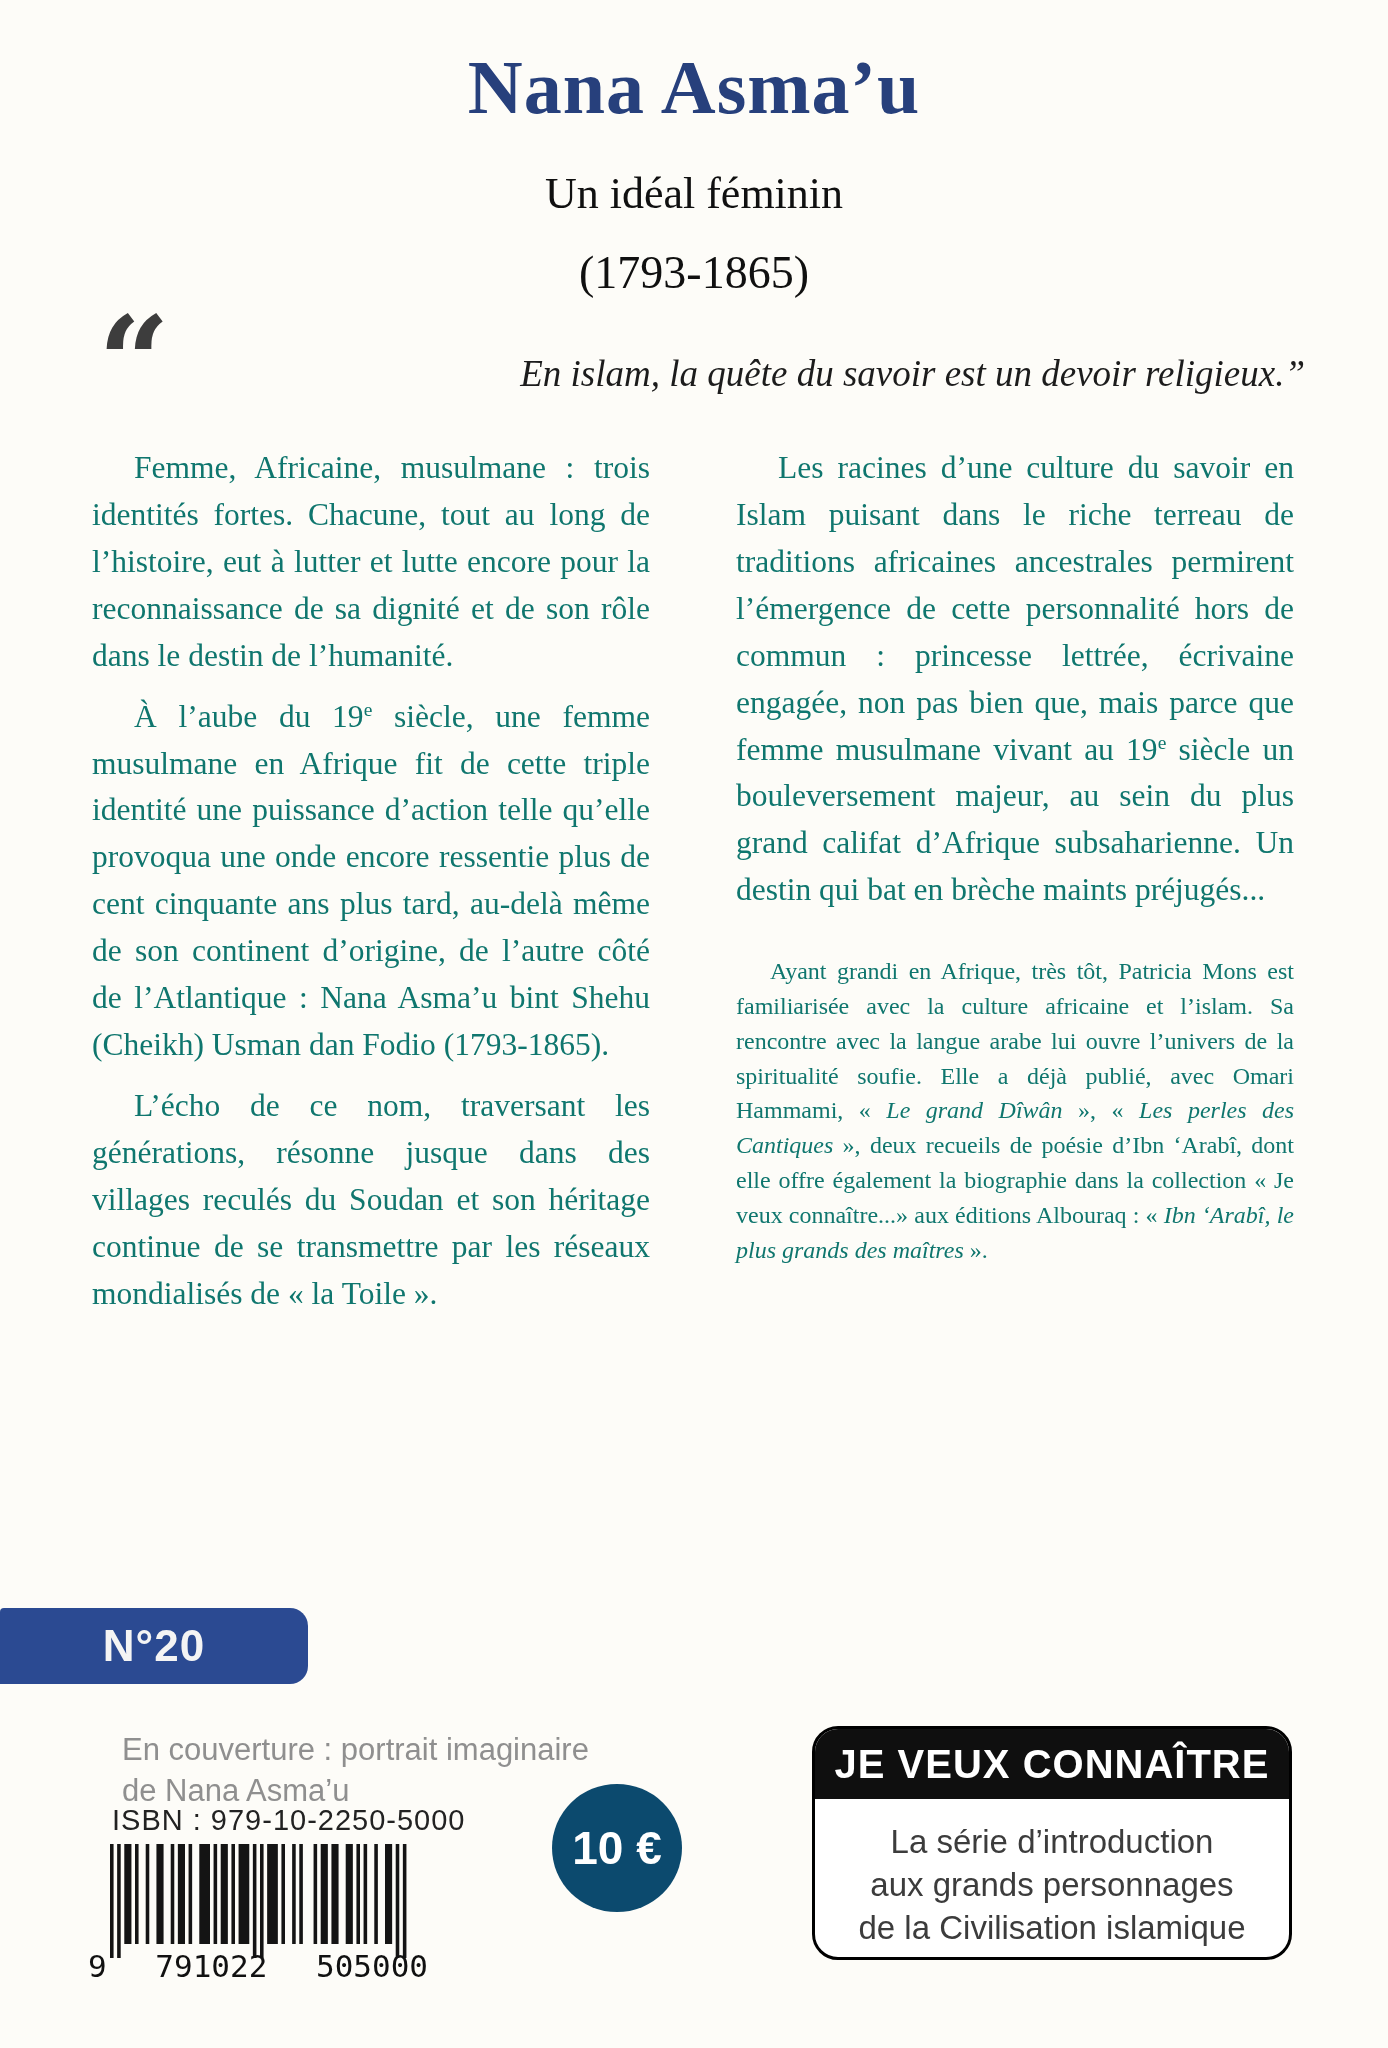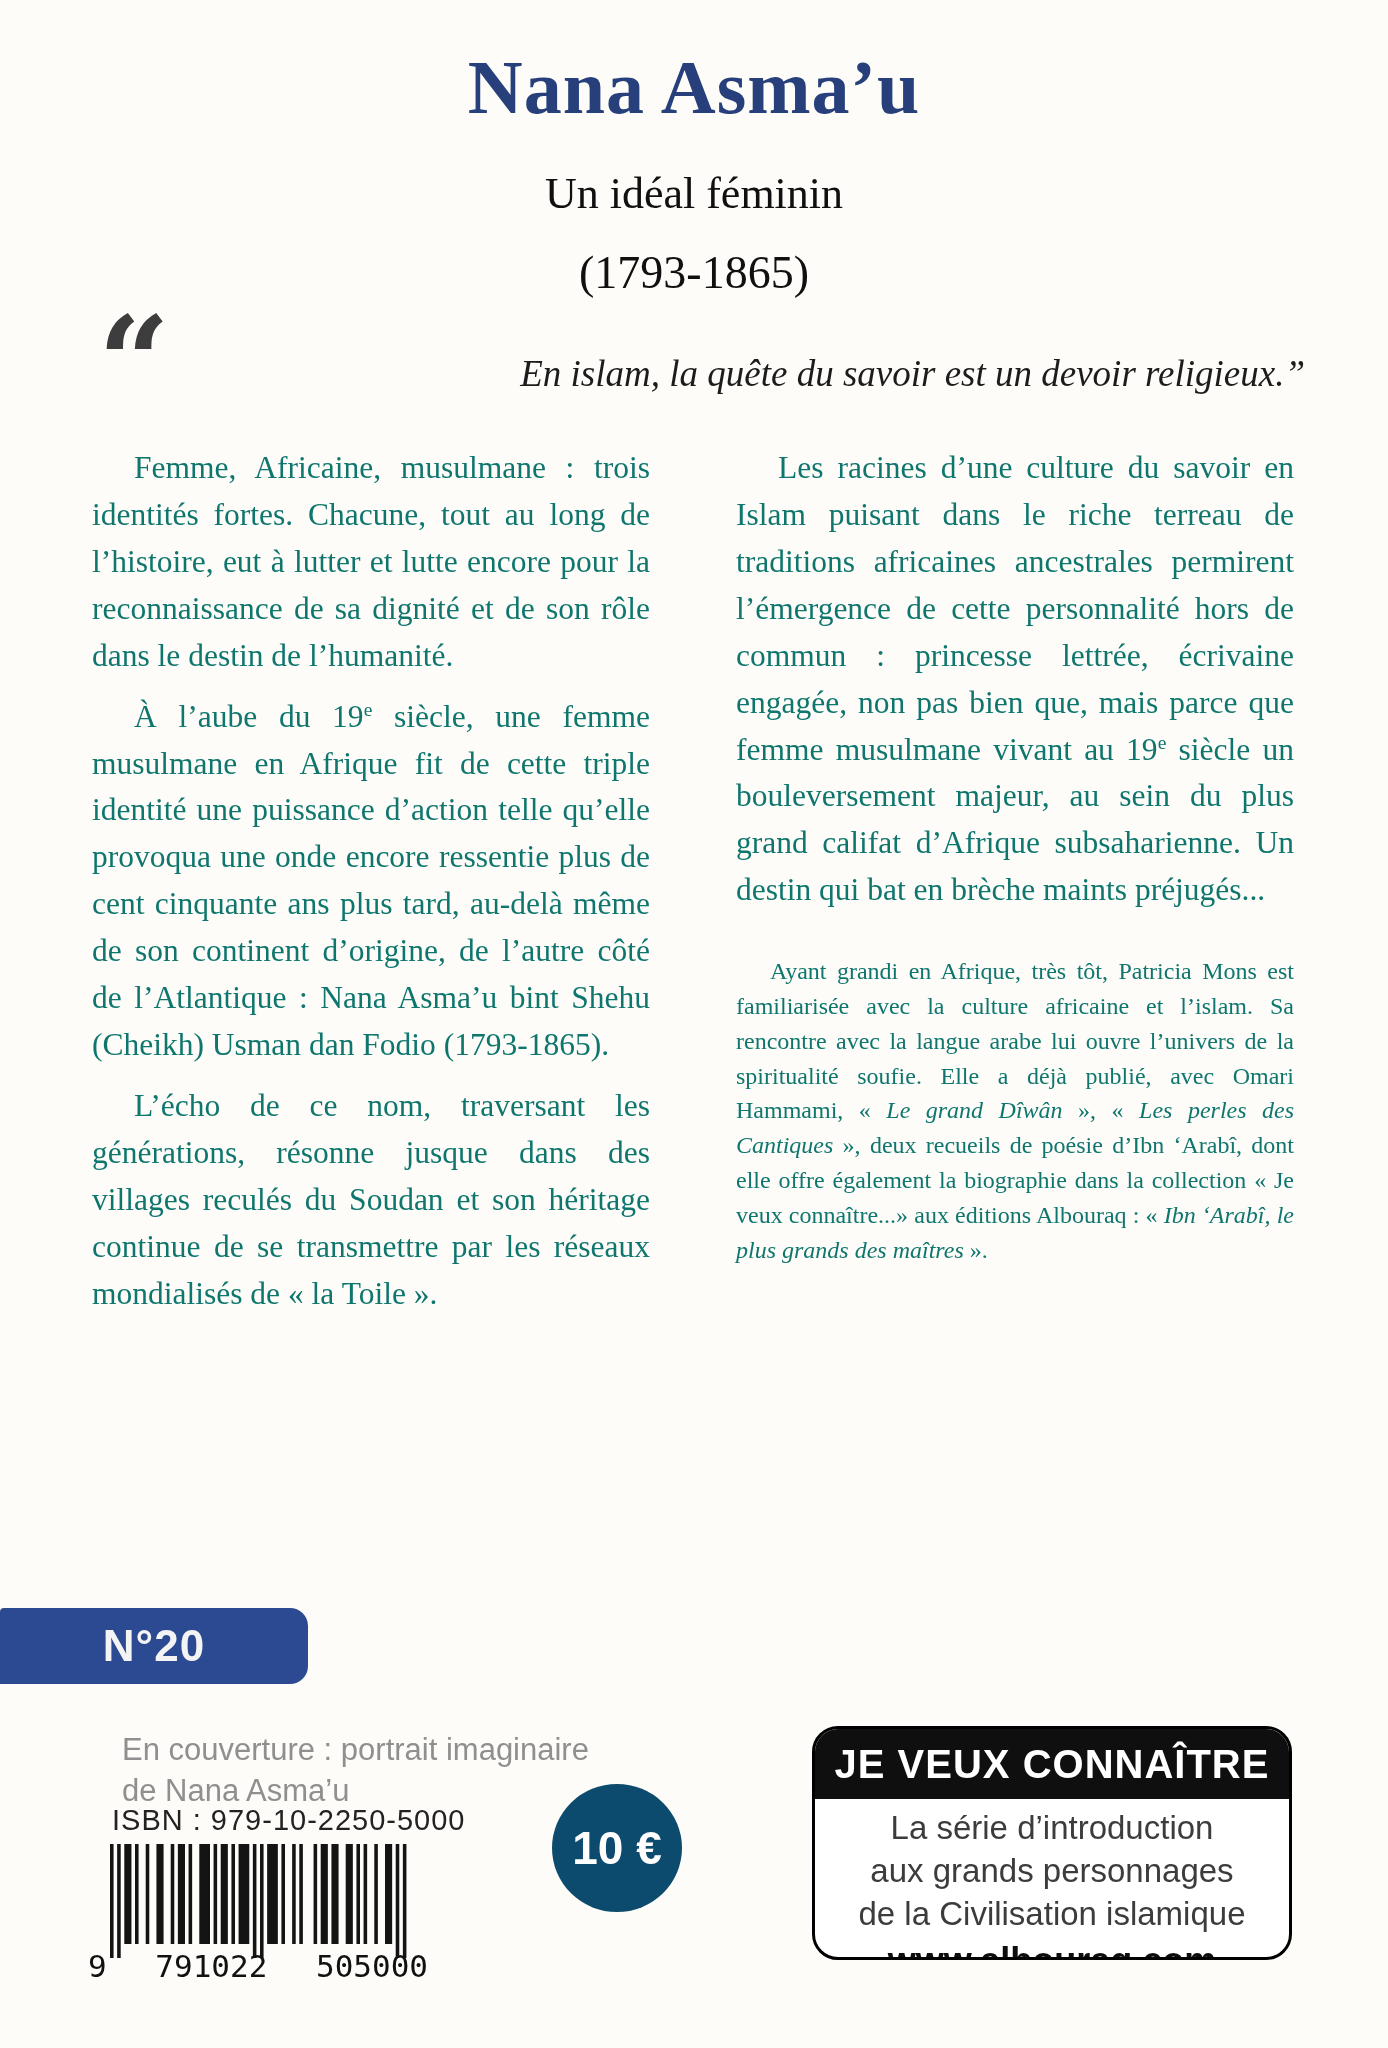--- a/index.html
+++ b/index.html
@@ -116,7 +116,7 @@
   }
   .series-box-body{
     text-align:center;
-    padding-top:8px;
+    padding-top:22px;
     font-size:33px;line-height:1.3;color:#3c3c3c;
   }
   .series-box-site{

